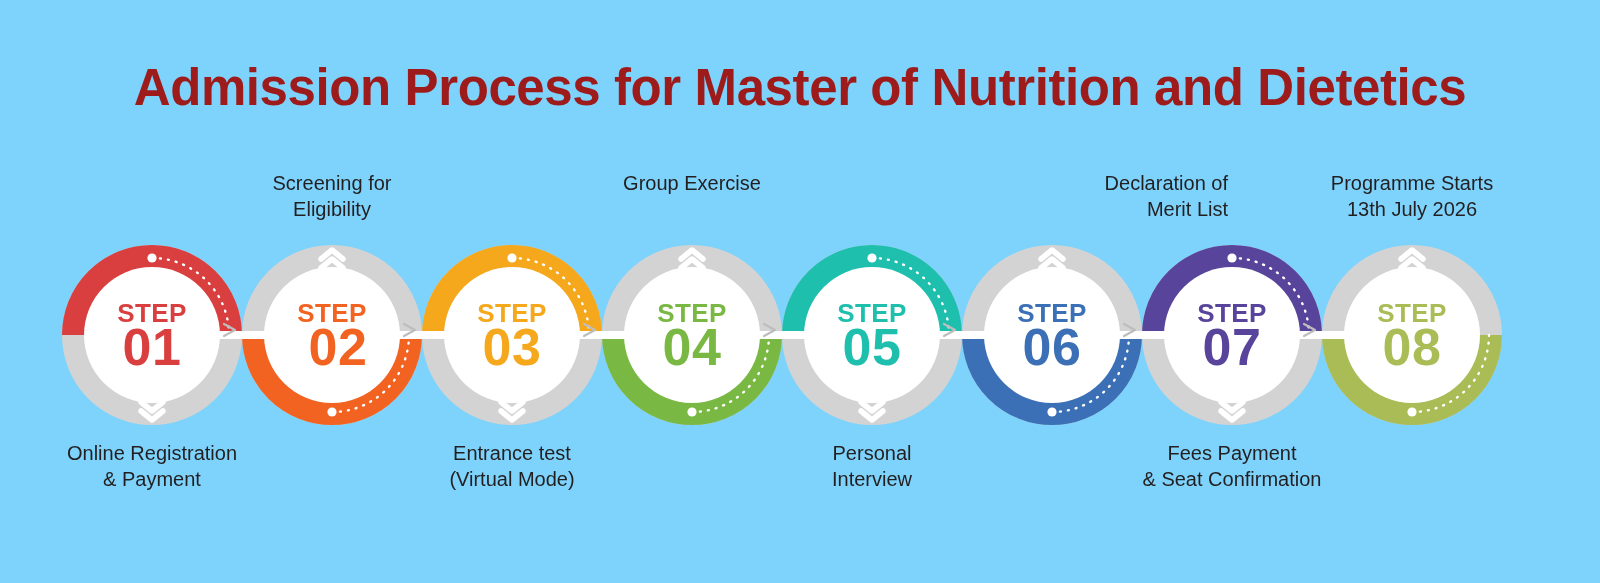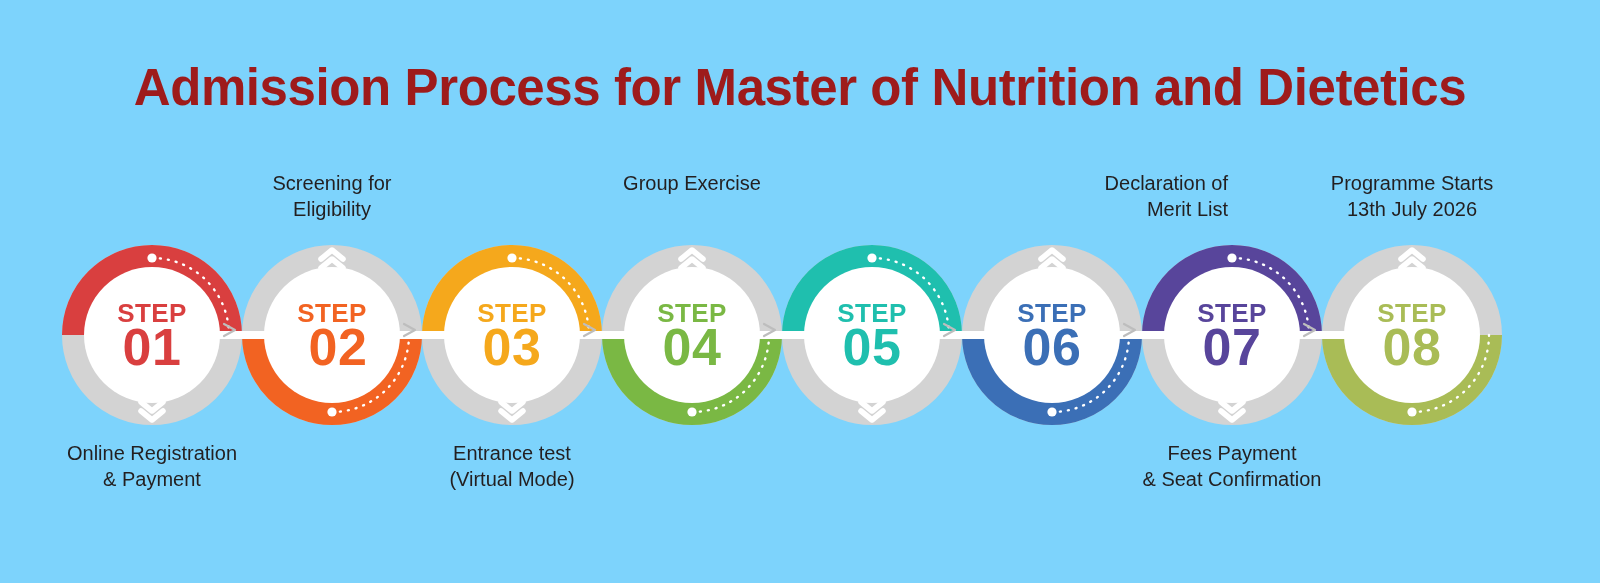--- a/index.html
+++ b/index.html
@@ -221,6 +221,8 @@
       <svg viewBox="0 0 24 18" width="24" height="18" style="position: absolute; left: 940px; top: 321px; z-index: 60;">
         <path d="M 4 3 L 15 9 L 4 15" fill="none" stroke="#bdbdbd" stroke-width="2.2" stroke-linecap="round" stroke-linejoin="round"></path>
       </svg>
+      <div class="caption bot-cap" style="left: 722px; color: rgb(35, 31, 32);">Personal
+Interview</div>
       <div style="position: absolute; left: 1092px; top: 331px; width: 100px; height: 8px; background: rgb(255, 255, 255); z-index: 25;"></div>
       <div class="step" style="left: 962px; z-index: 15;">
         <svg class="ring" viewBox="0 0 204 204" width="204" height="204">

